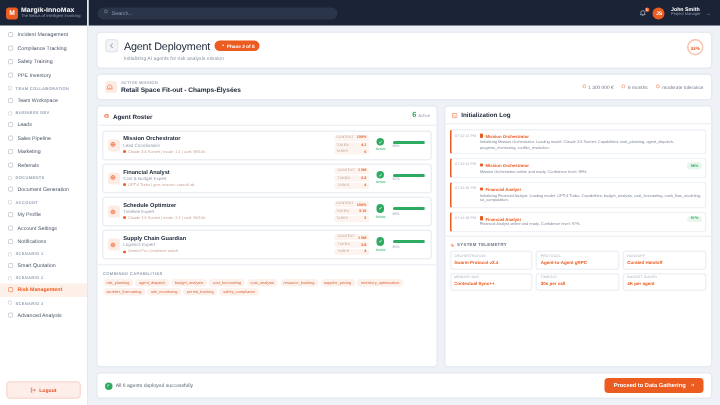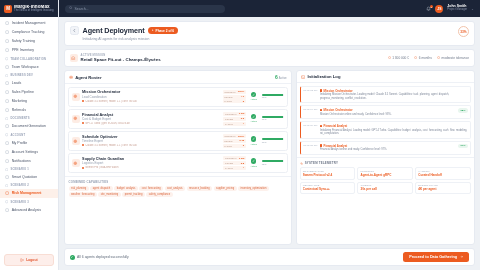--- a/index.html
+++ b/index.html
@@ -106,7 +106,7 @@
   }
   .ph-txt { flex: 1 1 auto; }
   .ph-title-row { display: flex; align-items: center; gap: 3px; }
-  .ph-title { font-size: 7.2px; font-weight: bold; color: #20293a; letter-spacing: -.1px; }
+  .ph-title { font-size: 7.2px; font-weight: normal; color: #20293a; letter-spacing: -.1px; }
   .phase-badge {
     background: #ec5b20; color: #fff; font-size: 3.2px; font-weight: bold;
     border-radius: 6px; padding: 1.6px 3.5px; display: flex; align-items: center; gap: 1.5px;

